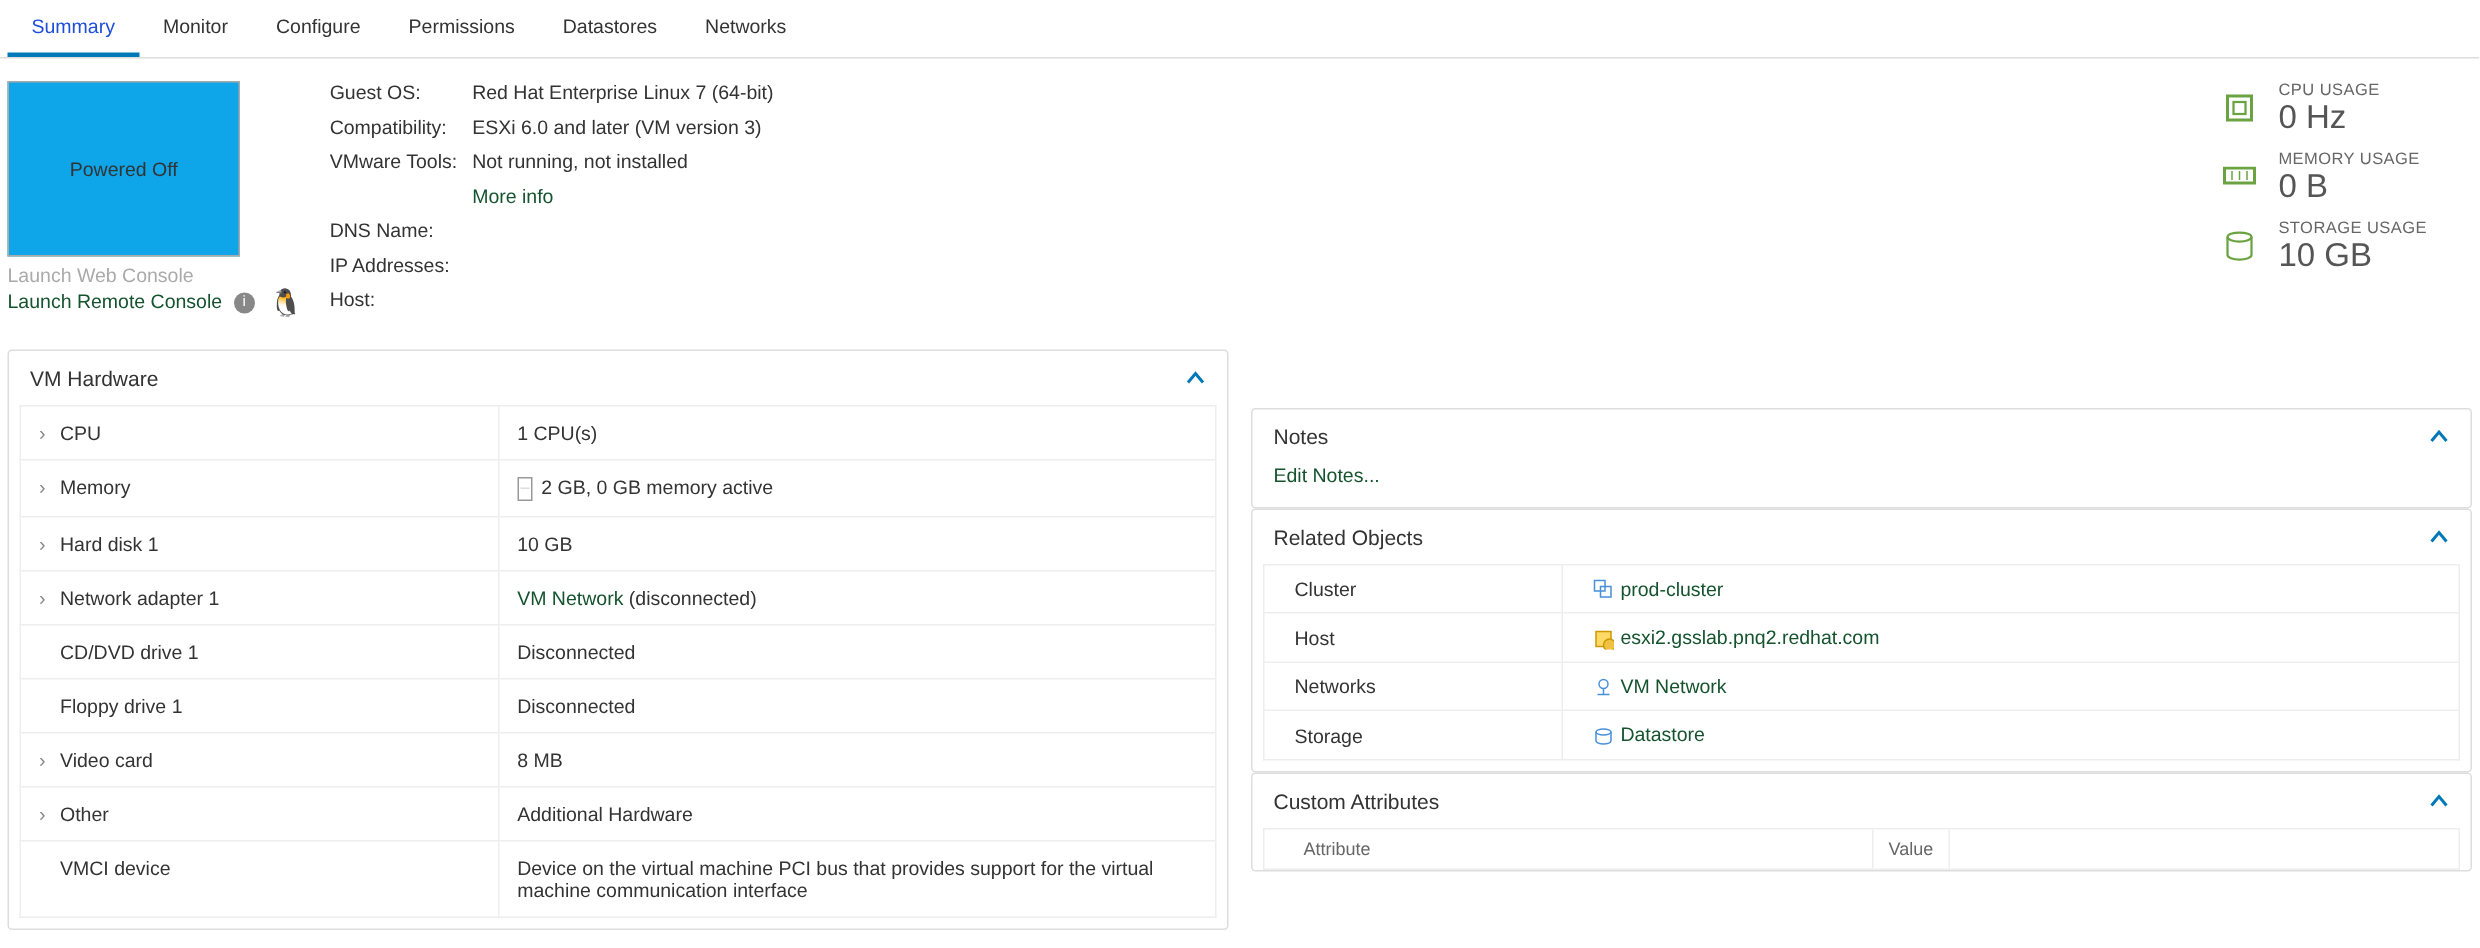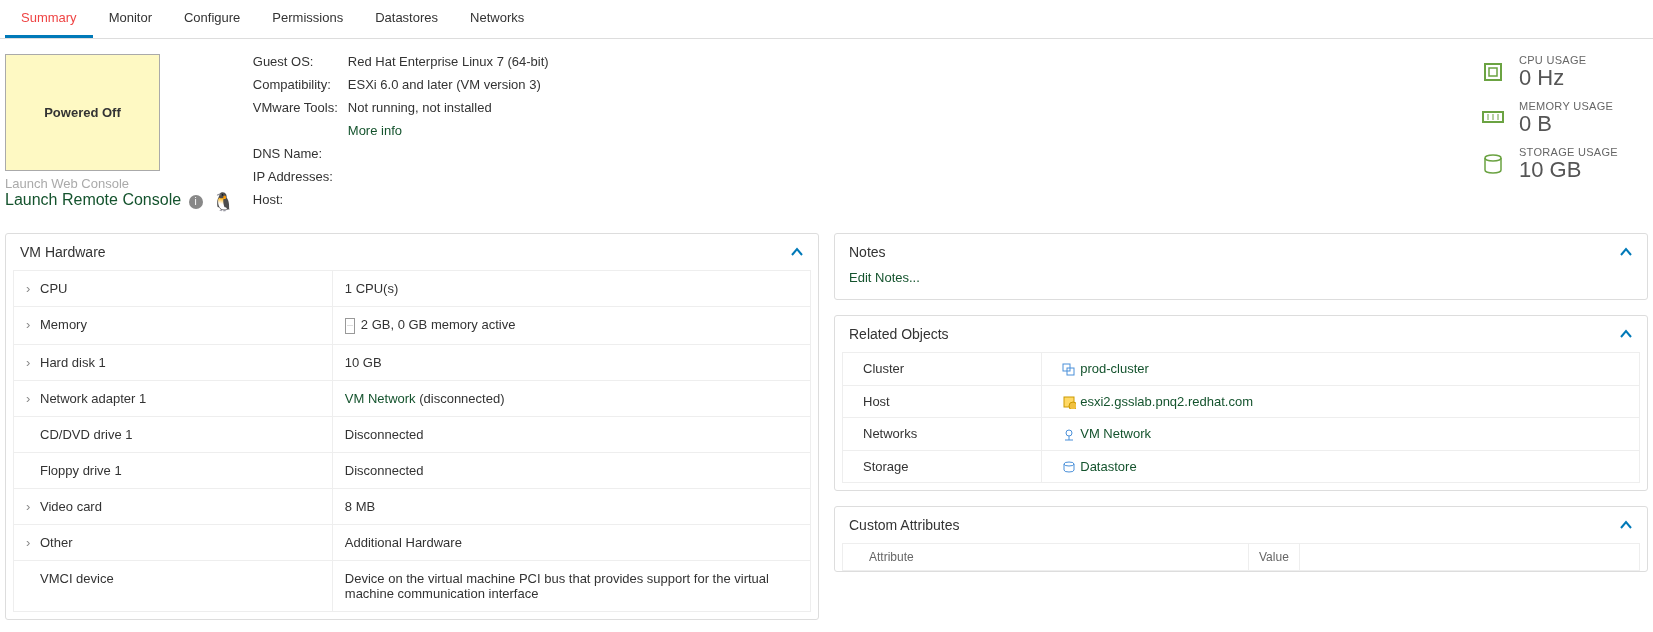--- a/index.html
+++ b/index.html
@@ -6,7 +6,7 @@
 body { font-family: -apple-system, BlinkMacSystemFont, "Segoe UI", Arial, sans-serif; font-size: 13px; color: #333; background: #fff; }
 .tabs { display: flex; border-bottom: 1px solid #ddd; padding: 0 5px; }
 .tab { padding: 10px 16px; cursor: pointer; color: #333; }
-.tab.active { color: #ef4444; border-bottom: 3px solid #0079b8; }
+.tab.active { color: #1d4ed8; border-bottom: 3px solid #0079b8; }
 .top-section { display: flex; padding: 15px 5px 20px 5px; justify-content: space-between; }
 .top-left { display: flex; gap: 18px; }
 .vm-thumb { width: 155px; height: 117px; border: 1px solid #aaa; display: flex; align-items: center; justify-content: center; color: #333; background: #fef9c3; font-weight: bold; }

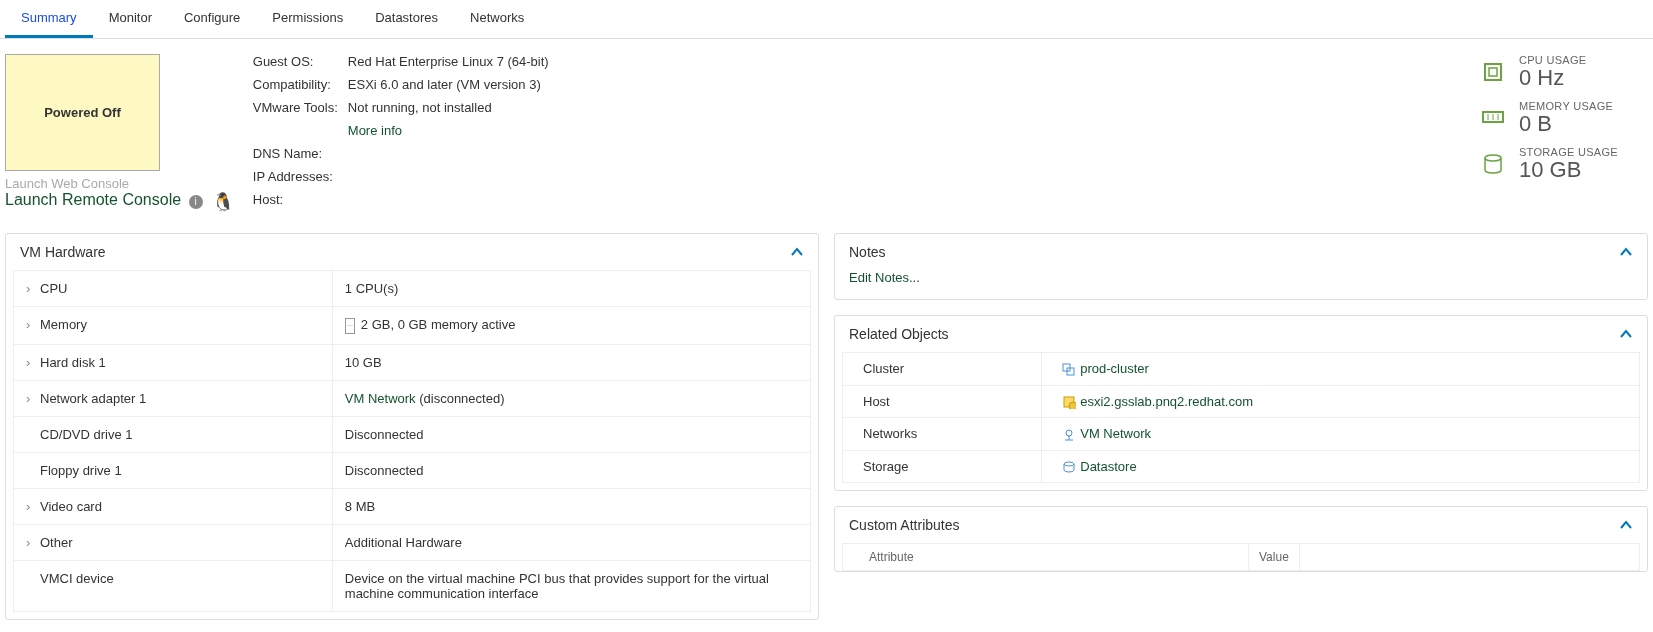--- a/index.html
+++ b/index.html
@@ -9,7 +9,7 @@
 .tab.active { color: #1d4ed8; border-bottom: 3px solid #0079b8; }
 .top-section { display: flex; padding: 15px 5px 20px 5px; justify-content: space-between; }
 .top-left { display: flex; gap: 18px; }
-.vm-thumb { width: 155px; height: 117px; border: 1px solid #aaa; display: flex; align-items: center; justify-content: center; color: #333; background: #fef9c3; font-weight: bold; }
+.vm-thumb { width: 155px; height: 117px; border: 1px solid #aaa; display: flex; align-items: center; justify-content: center; color: #333; background: #0ea5e9; }
 .console-links { margin-top: 5px; }
 .console-links a { font-size: 16px; }
 .disabled-link { color: #aaa; cursor: not-allowed; }

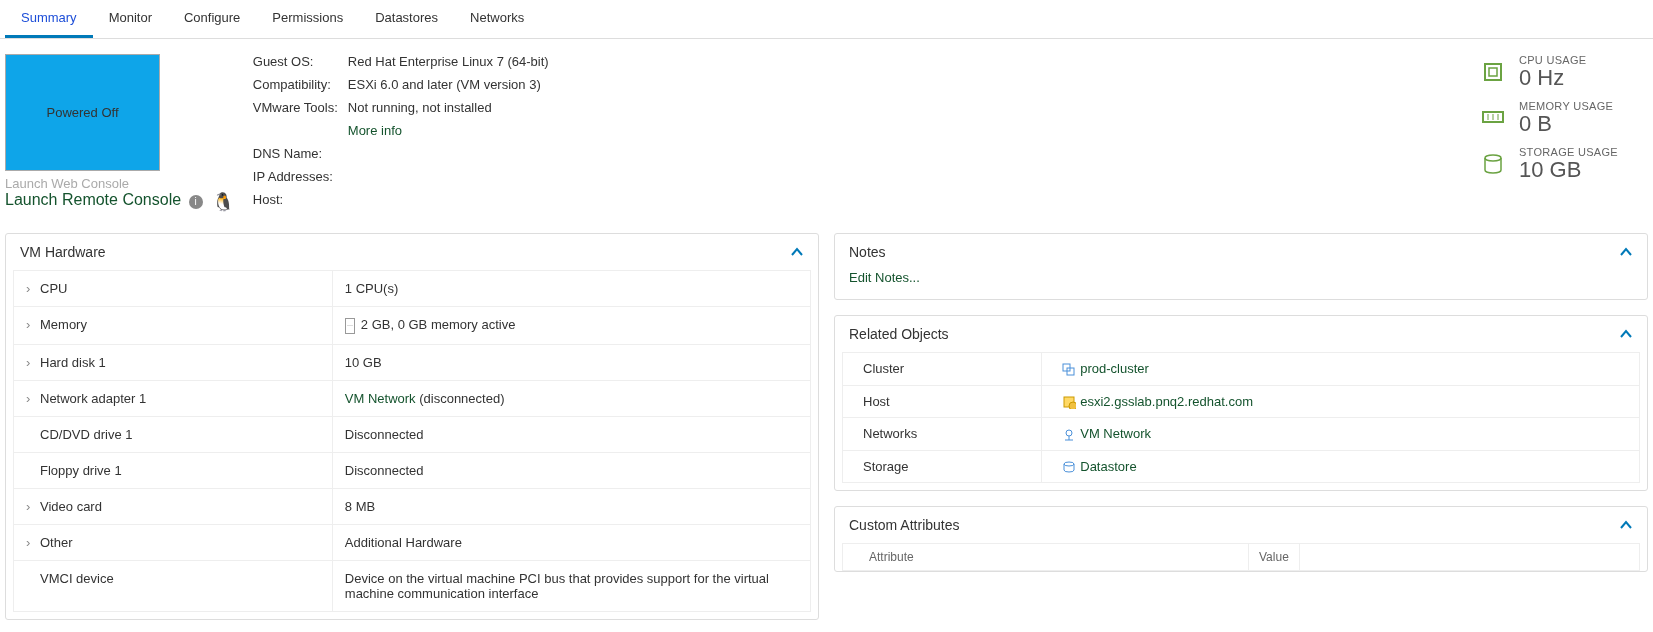--- a/index.html
+++ b/index.html
@@ -11,7 +11,7 @@
 .top-left { display: flex; gap: 18px; }
 .vm-thumb { width: 155px; height: 117px; border: 1px solid #aaa; display: flex; align-items: center; justify-content: center; color: #333; background: #0ea5e9; }
 .console-links { margin-top: 5px; }
-.console-links a { font-size: 16px; }
+.console-links a { font-size: 13px; }
 .disabled-link { color: #aaa; cursor: not-allowed; }
 a.link { color: #14532d; text-decoration: none; cursor: pointer; }
 .info-grid { display: grid; grid-template-columns: auto auto; column-gap: 10px; row-gap: 2px; font-size: 13px; }

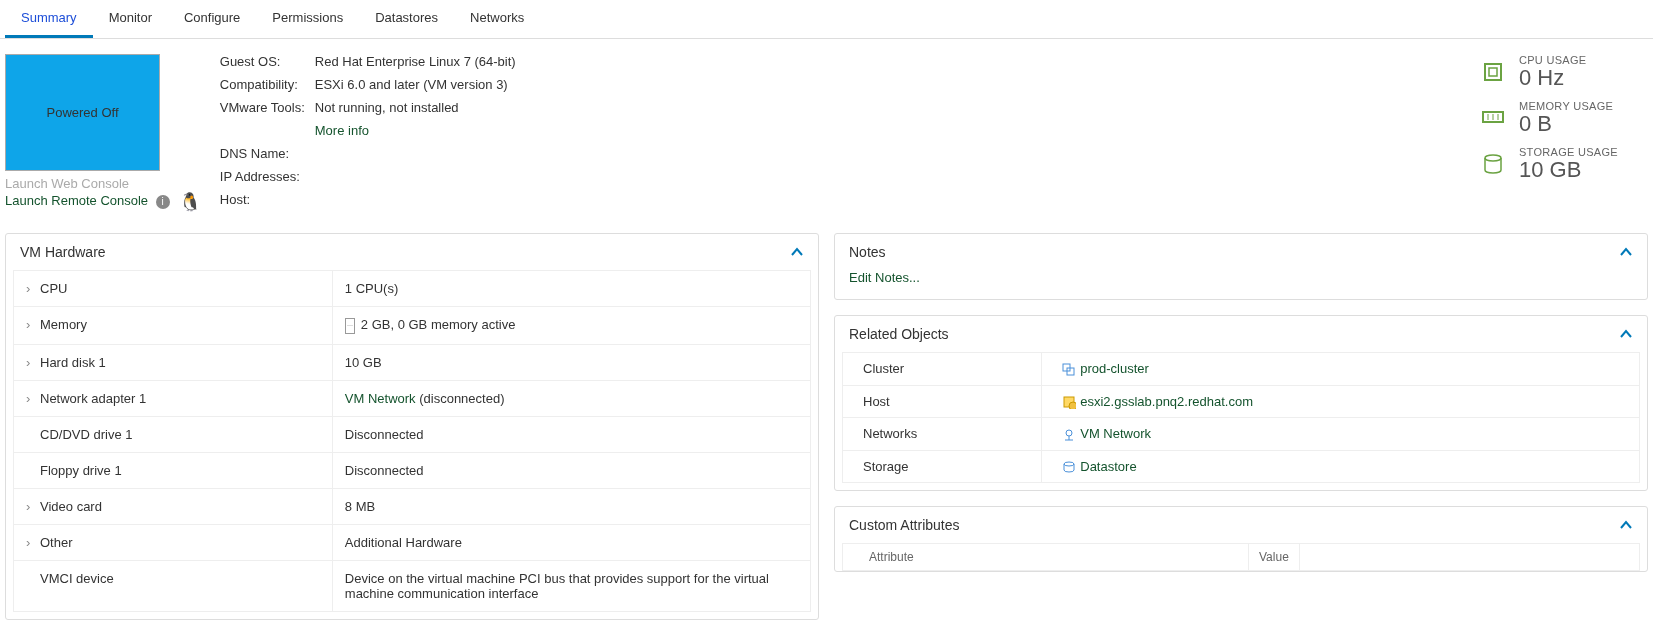--- a/index.html
+++ b/index.html
@@ -21,7 +21,7 @@
 .usage-icon { width: 22px; height: 22px; display: flex; align-items: center; justify-content: center; }
 .usage-text .ut-label { font-size: 11px; color: #666; letter-spacing: 0.3px; }
 .usage-text .ut-value { font-size: 22px; color: #555; line-height: 1.1; }
-.panels { display: flex; gap: 15px; padding: 0 5px; align-items: flex-start; }
+.panels { display: flex; gap: 15px; padding: 0 5px; align-items: center; }
 .col-left { flex: 1; }
 .col-right { flex: 1; display: flex; flex-direction: column; gap: 15px; }
 .panel { border: 1px solid #ddd; border-radius: 3px; background: #fff; }

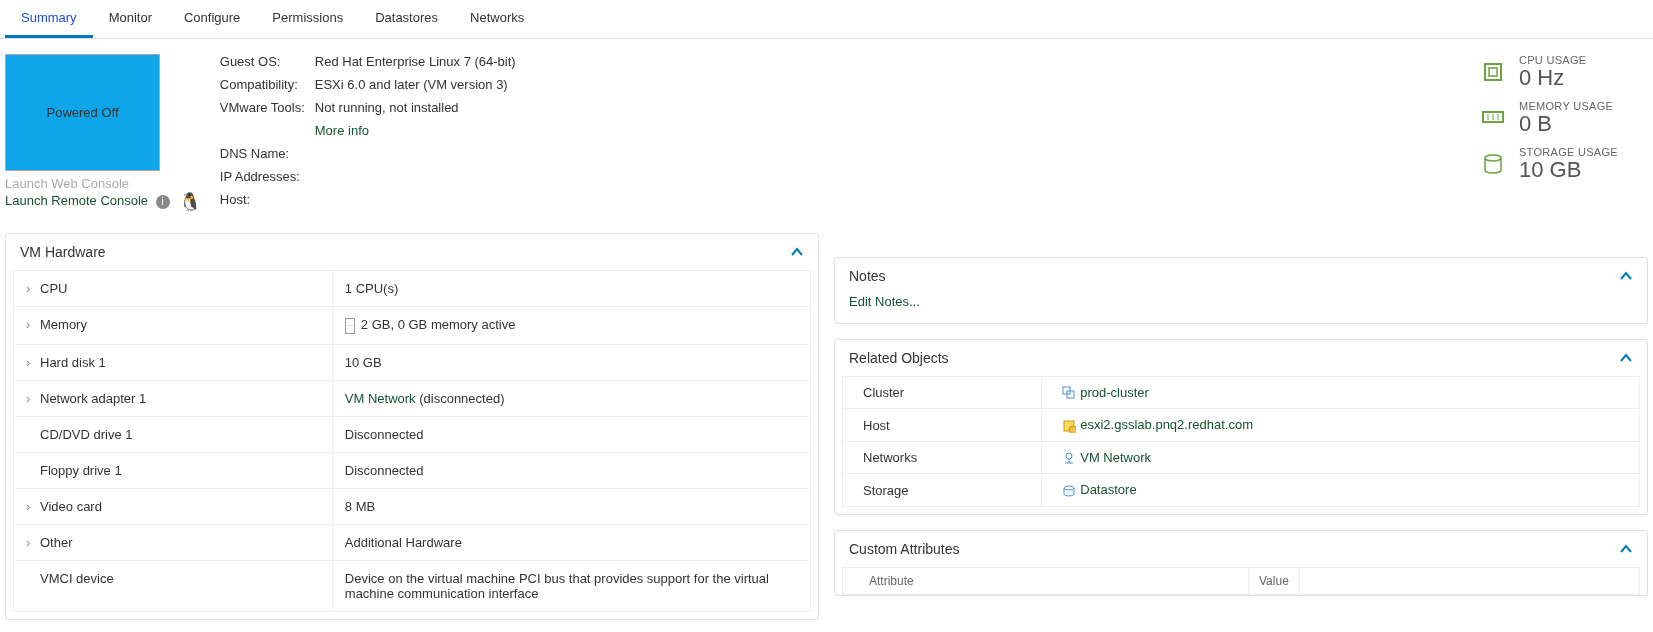--- a/index.html
+++ b/index.html
@@ -23,7 +23,7 @@
 .usage-text .ut-value { font-size: 22px; color: #555; line-height: 1.1; }
 .panels { display: flex; gap: 15px; padding: 0 5px; align-items: center; }
 .col-left { flex: 1; }
-.col-right { flex: 1; display: flex; flex-direction: column; gap: 15px; }
+.col-right { flex: 1; display: flex; flex-direction: column; }
 .panel { border: 1px solid #ddd; border-radius: 3px; background: #fff; }
 .panel-header { display: flex; justify-content: space-between; align-items: center; padding: 10px 14px; font-size: 14px; color: #333; }
 .chevron-up { cursor: pointer; }

